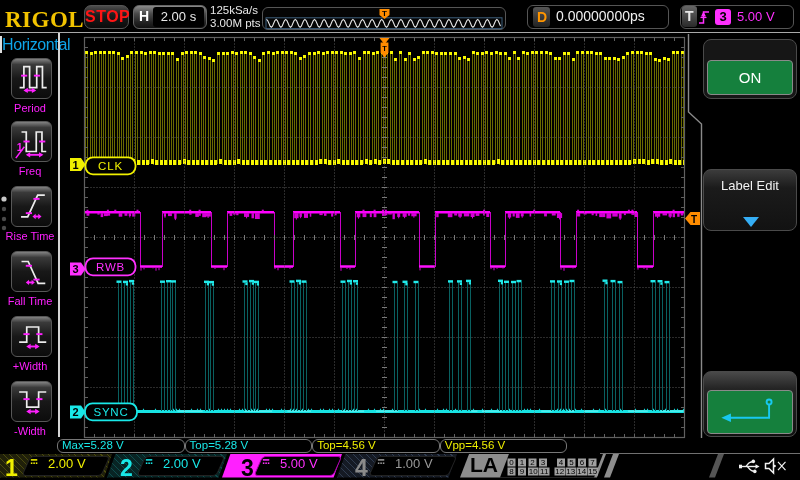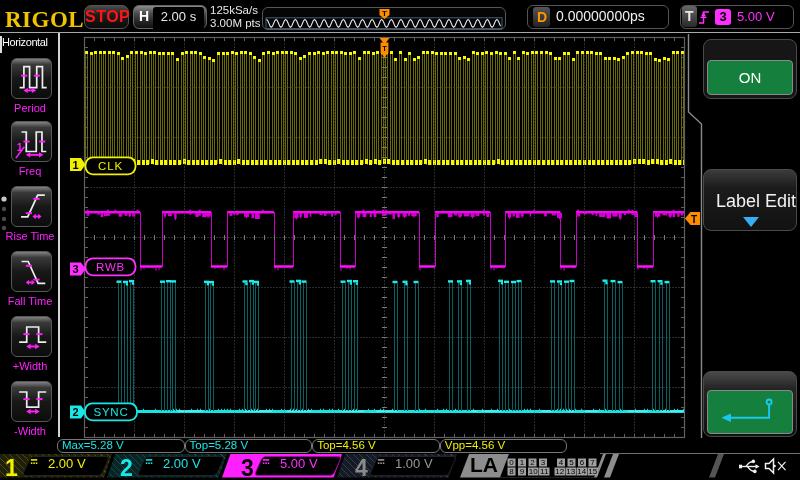--- a/index.html
+++ b/index.html
@@ -25,7 +25,7 @@
 <div class="abs" style="left:84px;top:4.5px;width:45px;height:24px;border-radius:7px;background:linear-gradient(#4c4c4c,#1d1d1d 40%,#0a0a0a);border:1px solid #555;color:#ff1515;font-weight:bold;font-size:16px;text-align:center;line-height:22px;letter-spacing:0.5px">STOP</div>
 <div class="abs" style="left:133px;top:4.5px;width:74px;height:24.5px;border-radius:6px;background:linear-gradient(#8a8a8a,#4a4a4a 35%,#222 75%,#111);border:1px solid #666"></div>
 <div class="abs" style="left:139px;top:8px;color:#fff;font-weight:bold;font-size:14px">H</div>
-<div class="abs" style="left:153px;top:6.5px;width:51px;height:30px;background:#000;border-radius:3px;color:#e8e8e8;font-size:13px;text-align:center;line-height:20px">2.00 s</div>
+<div class="abs" style="left:153px;top:6.5px;width:51px;height:20px;background:#000;border-radius:3px;color:#e8e8e8;font-size:13px;text-align:center;line-height:20px">2.00 s</div>
 <div class="abs" style="left:210px;top:4px;color:#e8e8e8;font-size:11.5px;line-height:12.5px">125kSa/s<br>3.00M pts</div>
 <div class="abs" style="left:262px;top:7px;width:244px;height:23px;border:1.5px solid #565656;border-radius:6px;background:#050505"></div>
 <svg class="abs" style="left:0;top:0" width="800" height="33" viewBox="0 0 800 33">

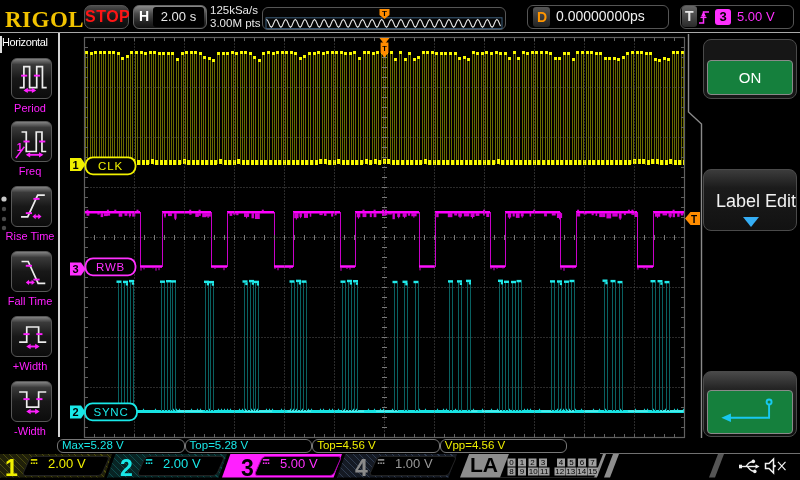--- a/index.html
+++ b/index.html
@@ -50,7 +50,7 @@
 </svg>
 <div class="abs" style="left:0;top:31.5px;width:800px;height:1.5px;background:#a8a8a8"></div>
 
-<div class="abs" style="left:2px;top:36px;color:#ffffff;font-size:11px;letter-spacing:-0.4px">Horizontal</div>
+<div class="abs" style="left:2px;top:36px;color:#0ea5e9;font-size:16px;letter-spacing:-0.4px">Horizontal</div>
 <div class="abs" style="left:0;top:36px;width:1.5px;height:17px;background:#ddd"></div>
 <div class="abs" style="left:57.5px;top:33px;width:2px;height:404px;background:#d4d4d4"></div>
 <div class="mbtn" style="top:58px">

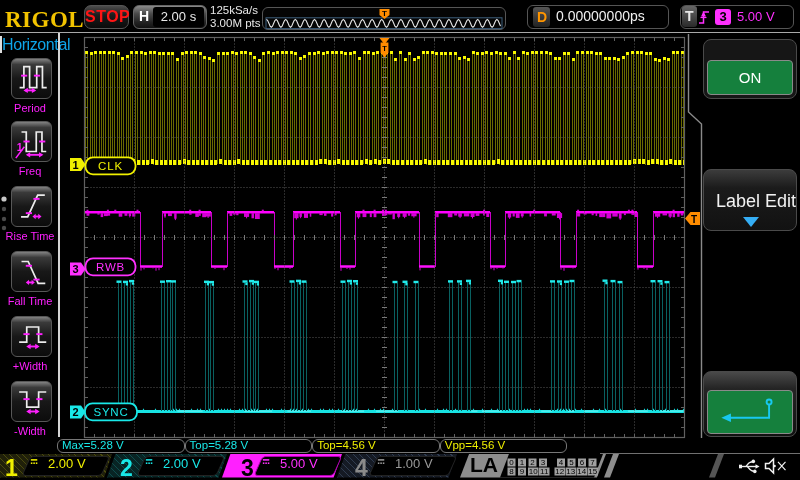--- a/index.html
+++ b/index.html
@@ -614,7 +614,7 @@
       <div class="gval" style="top:20px;height:35px">ON</div>
     </div>
 <div class="grp" style="top:169px;height:62px;background:linear-gradient(#3c3c3c,#1b1b1b 30%,#121212)">
-<div style="color:#f2f2f2;font-size:18px;text-align:right;margin-top:21px">Label Edit</div>
+<div style="color:#f2f2f2;font-size:13px;text-align:center;margin-top:8px">Label Edit</div>
 <svg class="abs" style="left:39px;top:47px" width="16" height="10" viewBox="0 0 16 10">
         <polygon points="0,0 16,0 8,10" fill="#35aef5"></polygon>
       </svg>

